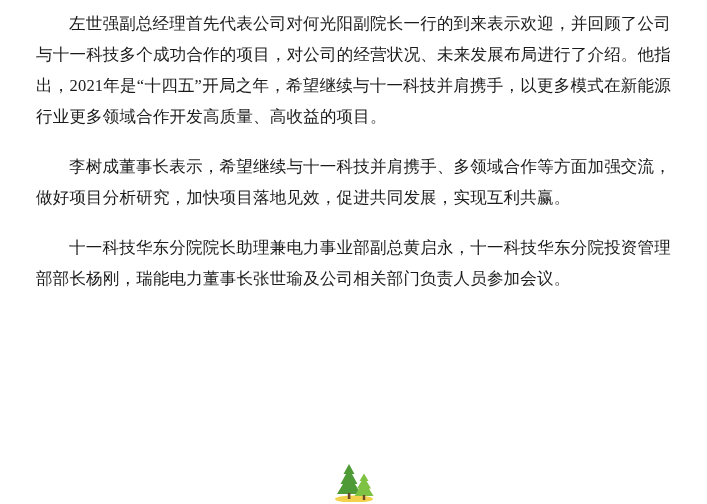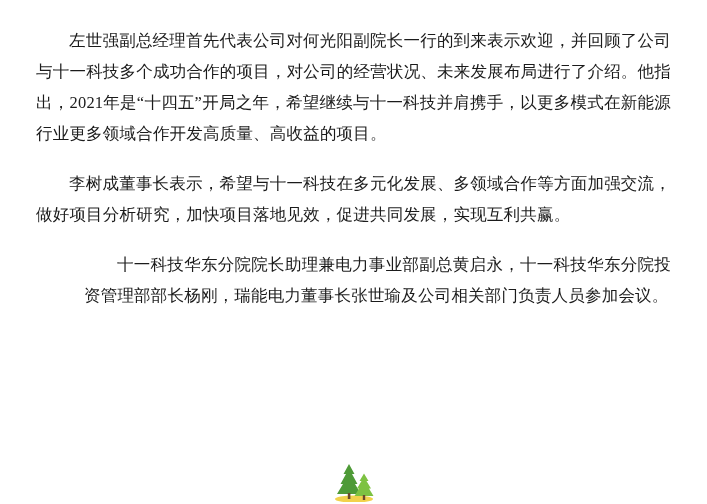--- a/index.html
+++ b/index.html
@@ -19,7 +19,7 @@
     width: 707px;
     height: 504px;
     box-sizing: border-box;
-    padding: 25px 36px 0 36px;
+    padding: 8px 36px 0 36px;
   }
   .article {
     display: block;

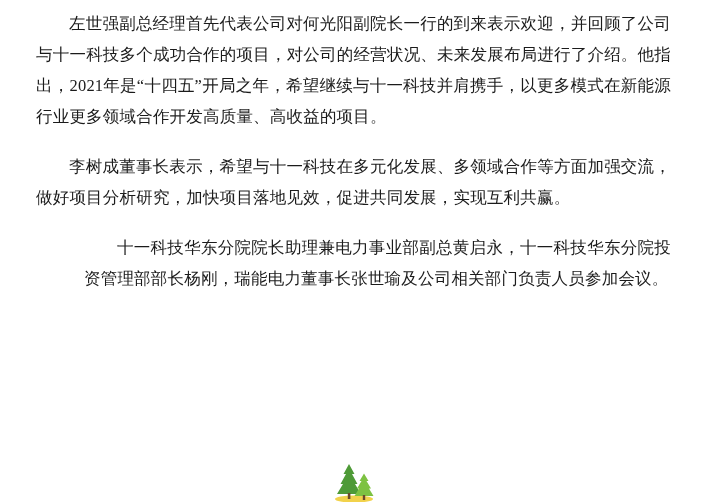--- a/index.html
+++ b/index.html
@@ -61,7 +61,7 @@
 <div class="page">
   <div class="article">
     <p class="para">左世强副总经理首先代表公司对何光阳副院长一行的到来表示欢迎，并回顾了公司与十一科技多个成功合作的项目，对公司的经营状况、未来发展布局进行了介绍。他指出，2021年是“十四五”开局之年，希望继续与十一科技并肩携手，以更多模式在新能源行业更多领域合作开发高质量、高收益的项目。</p>
-    <p class="para">李树成董事长表示，希望与十一科技在多元化发展、多领域合作等方面加强交流，做好项目分析研究，加快项目落地见效，促进共同发展，实现互利共赢。</p>
+    <p class="para">李树成董事长表示，希望继续与十一科技并肩携手、多领域合作等方面加强交流，做好项目分析研究，加快项目落地见效，促进共同发展，实现互利共赢。</p>
     <p class="para">十一科技华东分院院长助理兼电力事业部副总黄启永，十一科技华东分院投资管理部部长杨刚，瑞能电力董事长张世瑜及公司相关部门负责人员参加会议。</p>
   </div>
 

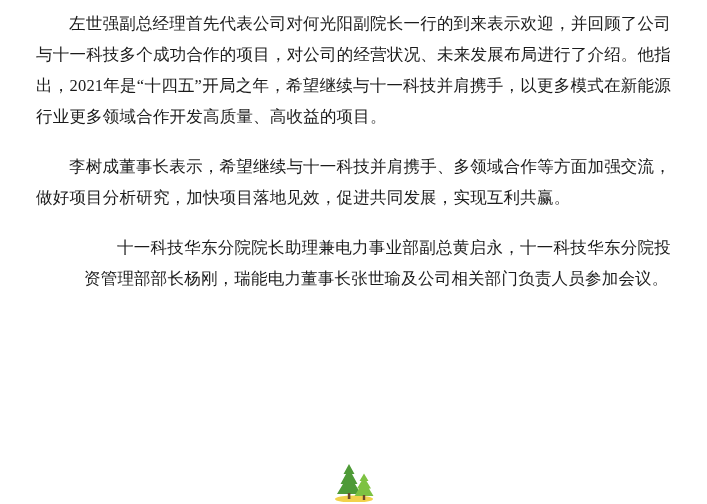--- a/index.html
+++ b/index.html
@@ -37,7 +37,6 @@
   }
   .para:last-of-type {
     margin-bottom: 0;
-    margin-left: 48px;
   }
   .footer-mark {
     position: absolute;

